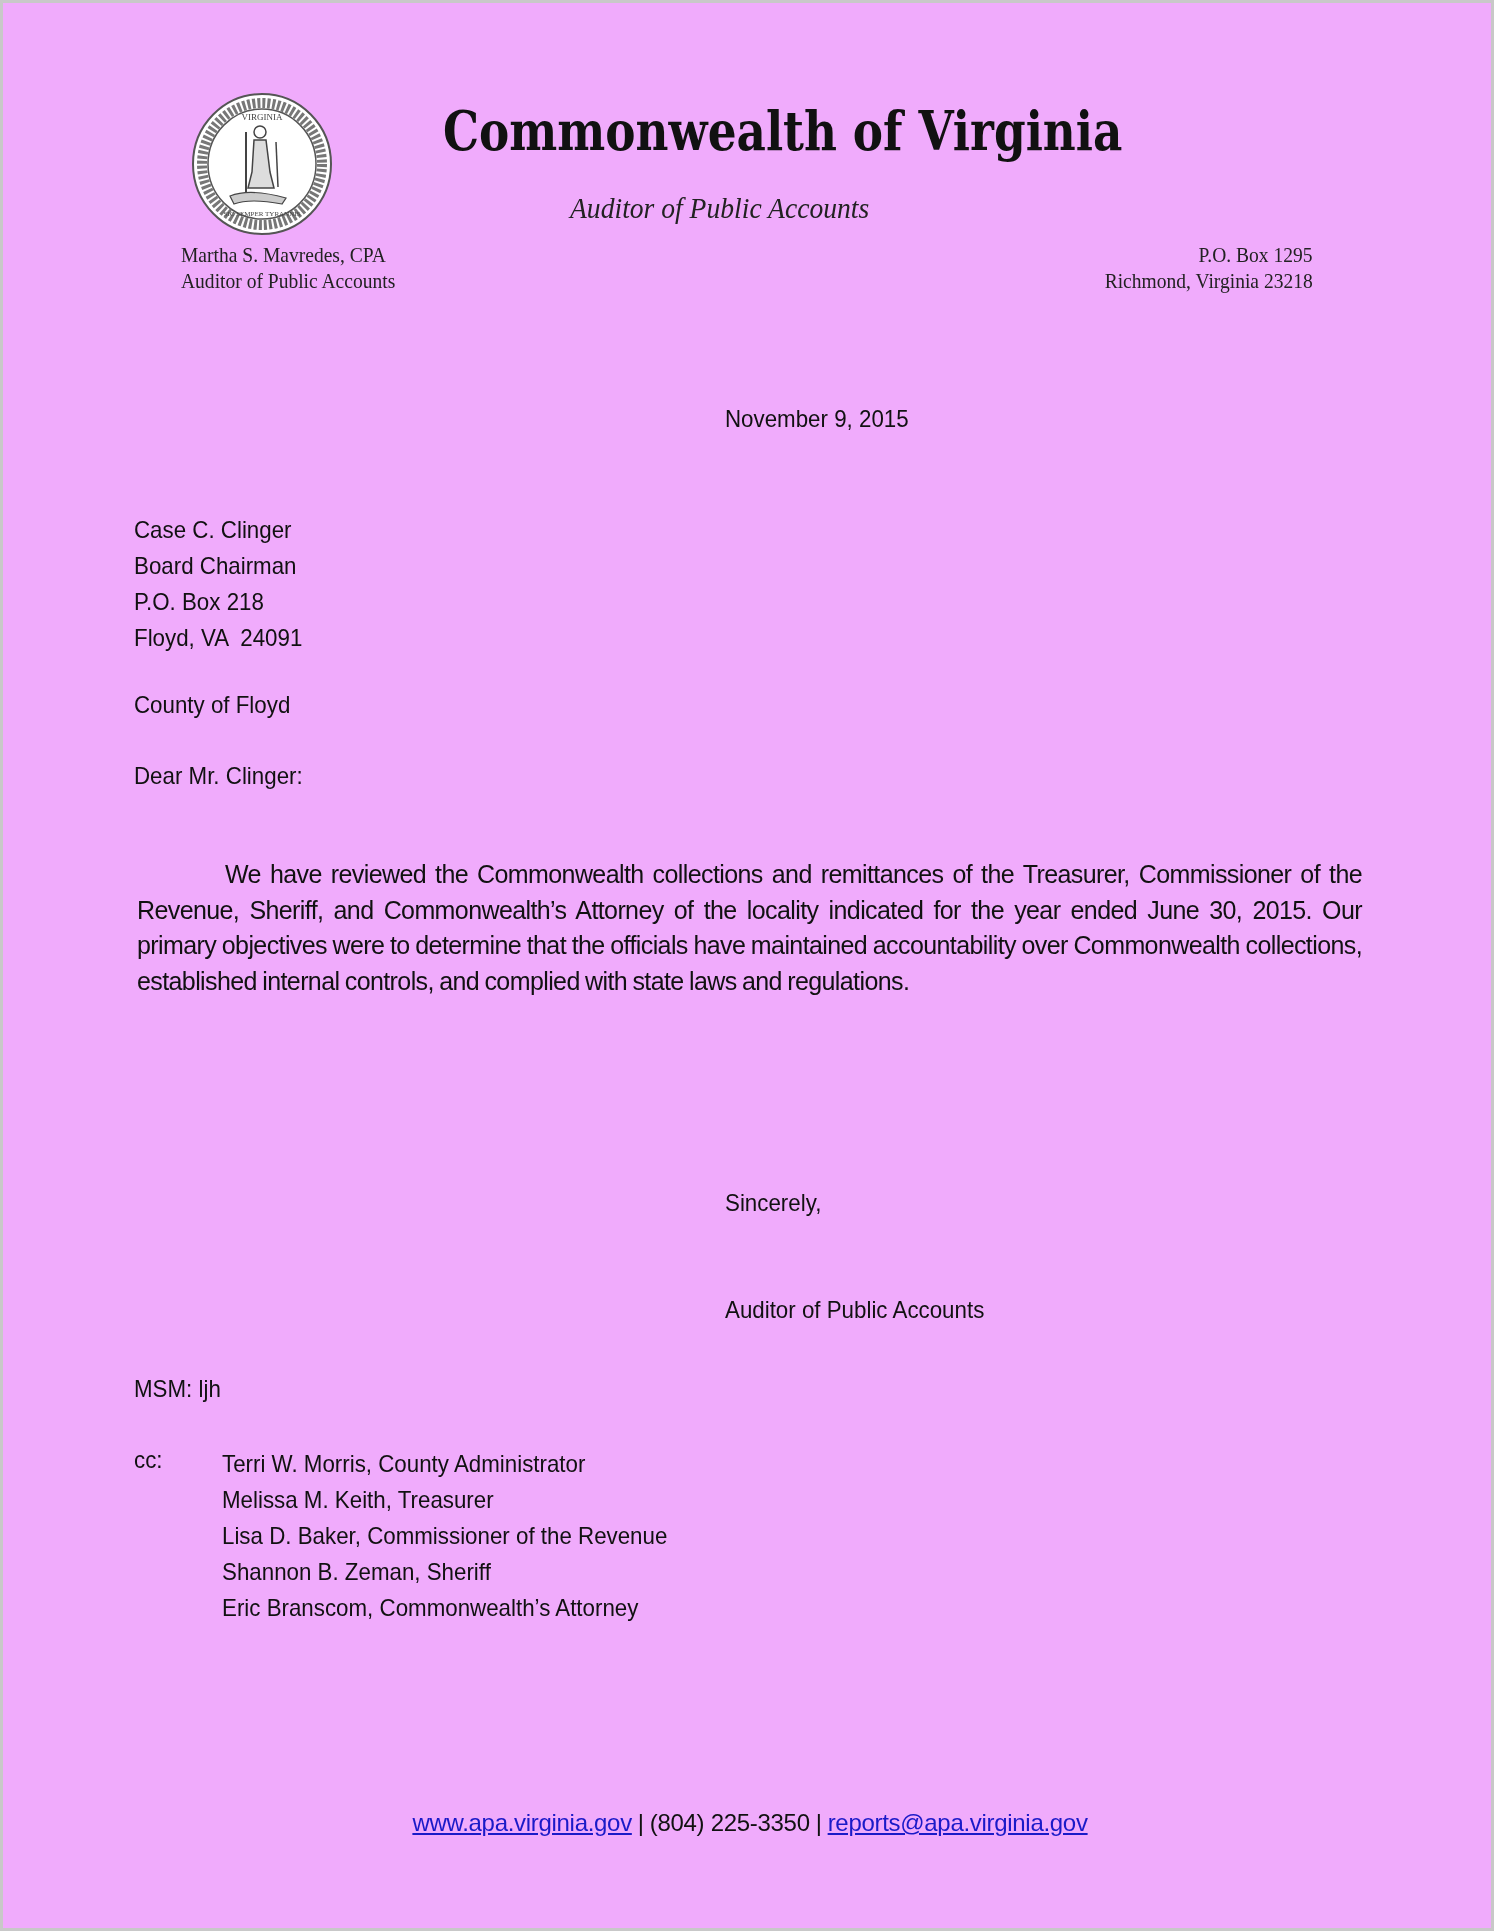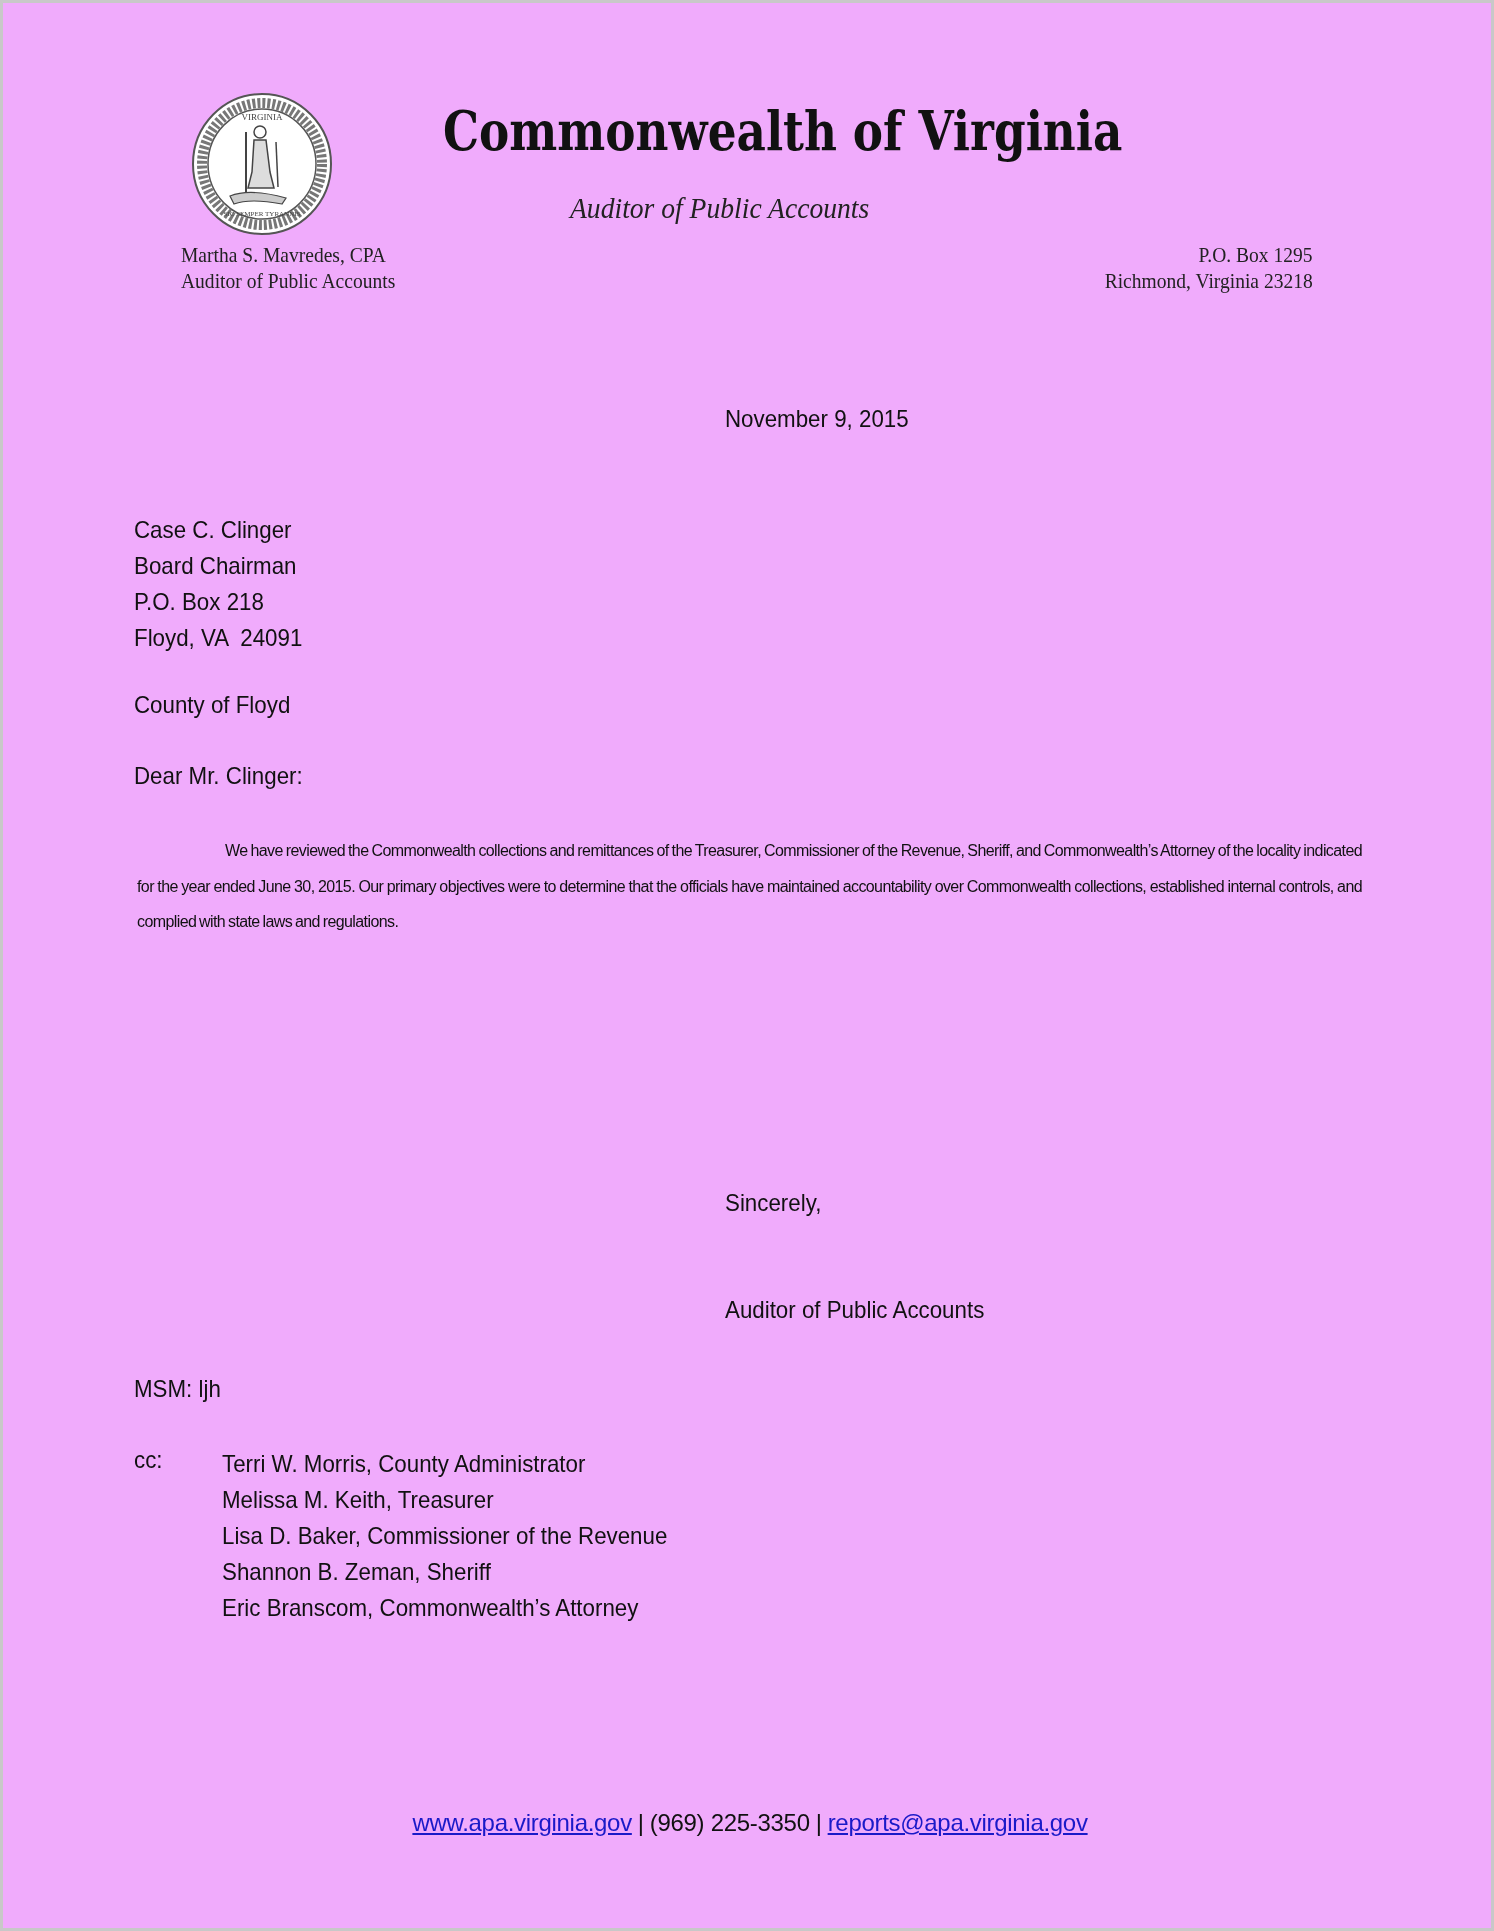--- a/index.html
+++ b/index.html
@@ -31,9 +31,9 @@
   .line { height: 36px; line-height: 36px; }
   .para {
     position: absolute; left: 134px; width: 1225px;
-    font-family: "Liberation Sans", "DejaVu Sans", sans-serif; font-size: 16px; color: #111;
+    font-family: "Liberation Sans", "DejaVu Sans", sans-serif; font-size: 25px; color: #111;
     line-height: 35.7px; text-align: justify; text-indent: 88px;
-    letter-spacing: -0.6px; word-spacing: -1px;
+    letter-spacing: -0.6px; word-spacing: -1px; margin-top: 24px;
   }
   .cc-label { left: 134px; }
   .cc-list { left: 222px; }

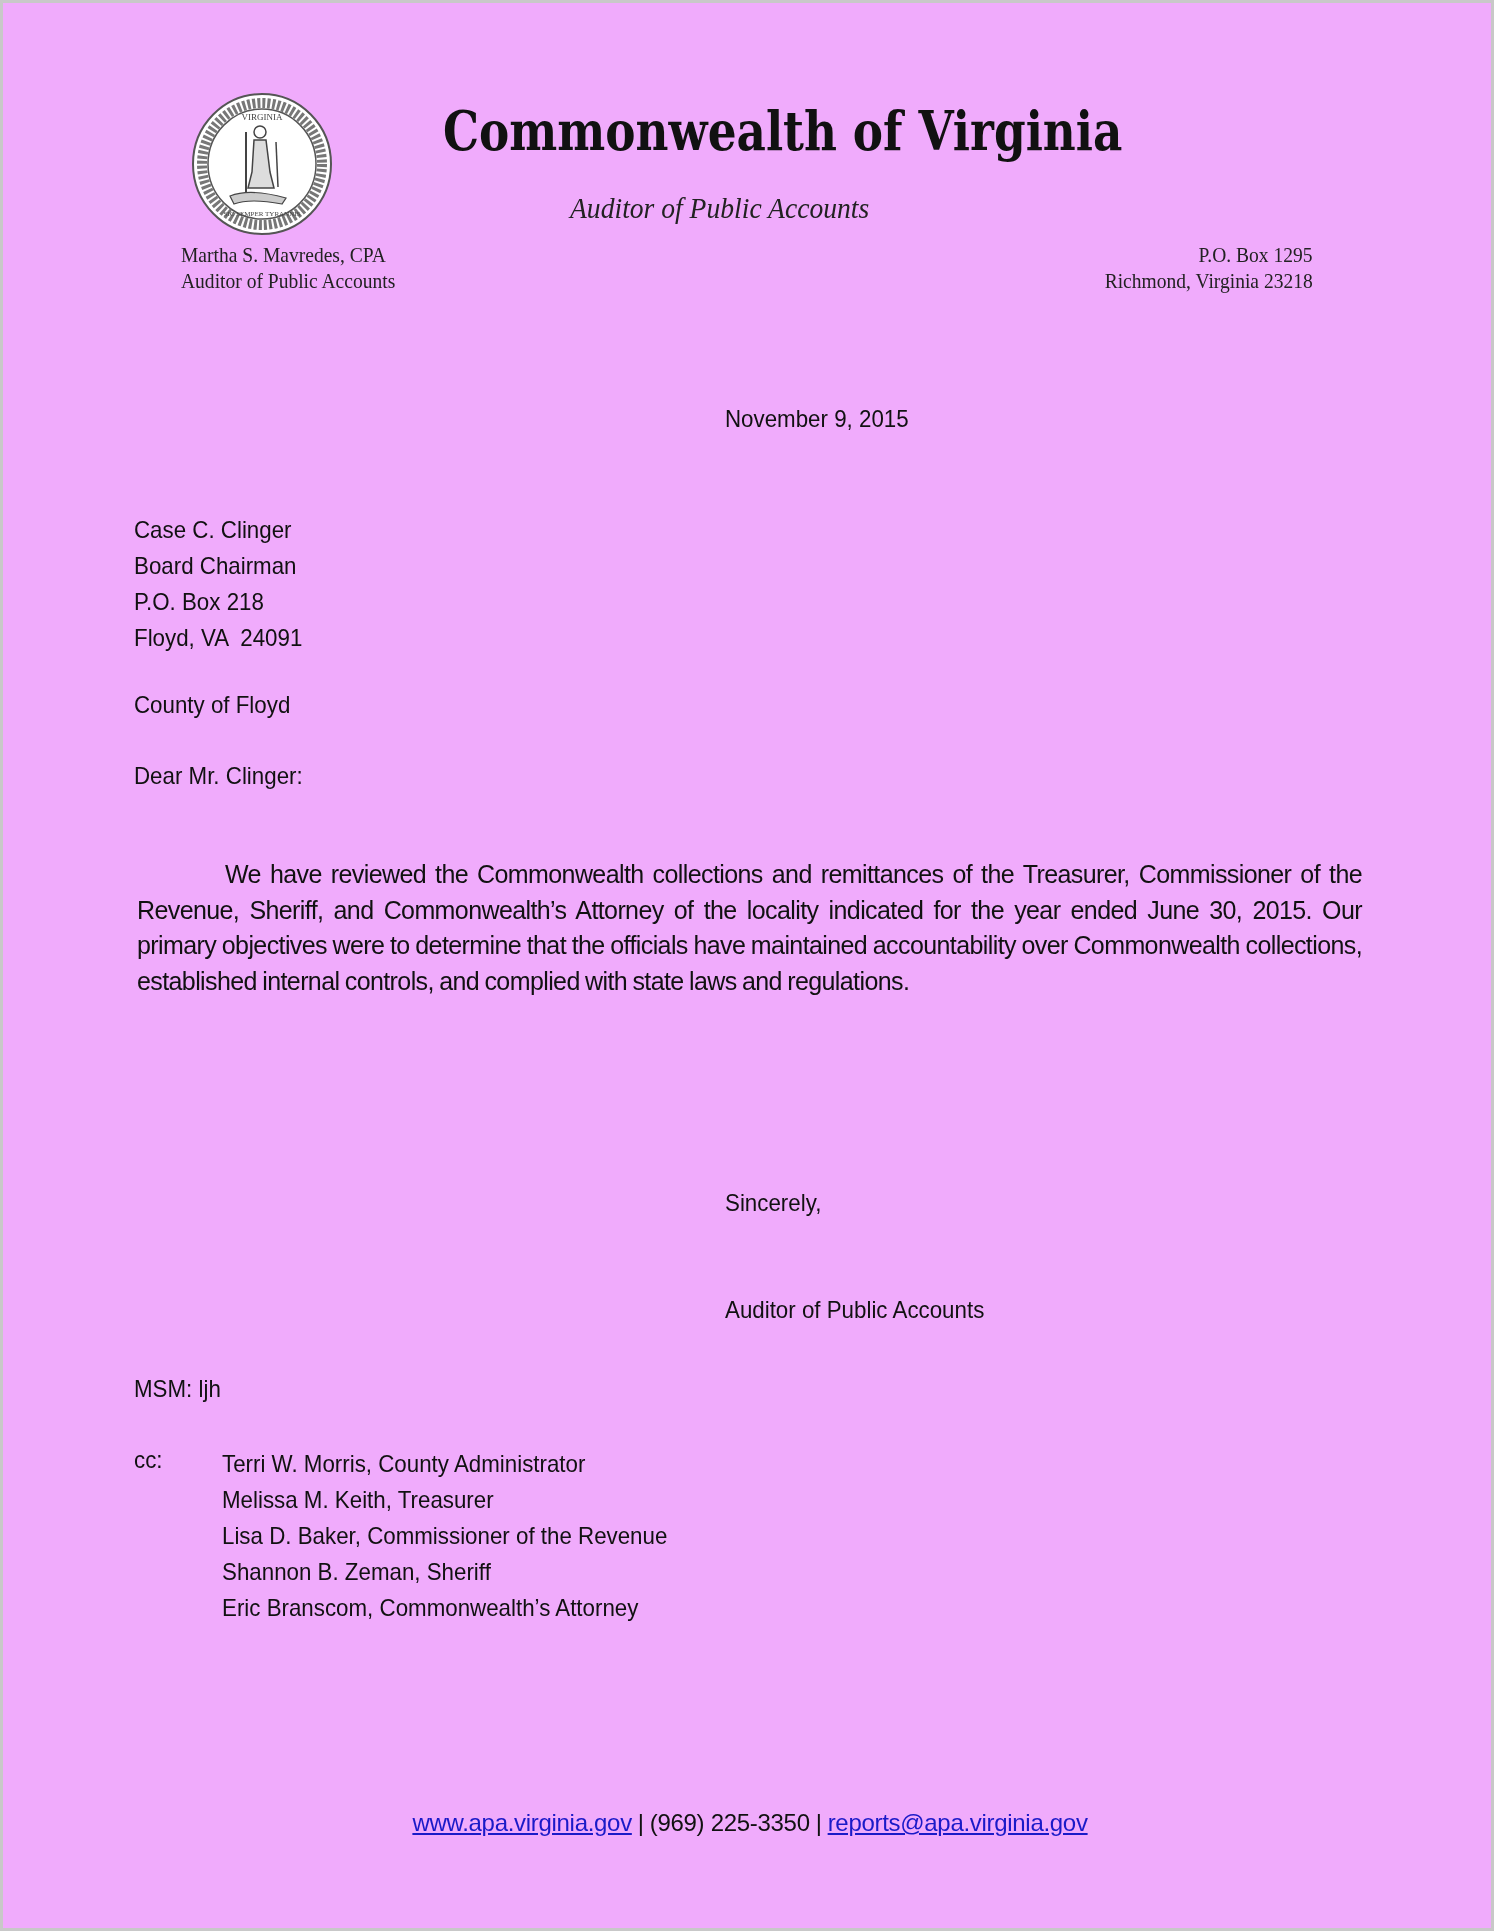--- a/index.html
+++ b/index.html
@@ -103,7 +103,7 @@
   </div>
 
   <div class="footer">
-    <a href="#">www.apa.virginia.gov</a><span class="sep">|</span><span>(969) 225-3350</span><span class="sep">|</span><a href="#">reports@apa.virginia.gov</a>
+    <a href="#">www.apa.virginia.gov</a><span class="sep">|</span><span>(804) 225-3350</span><span class="sep">|</span><a href="#">reports@apa.virginia.gov</a>
   </div>
 
 </div>

